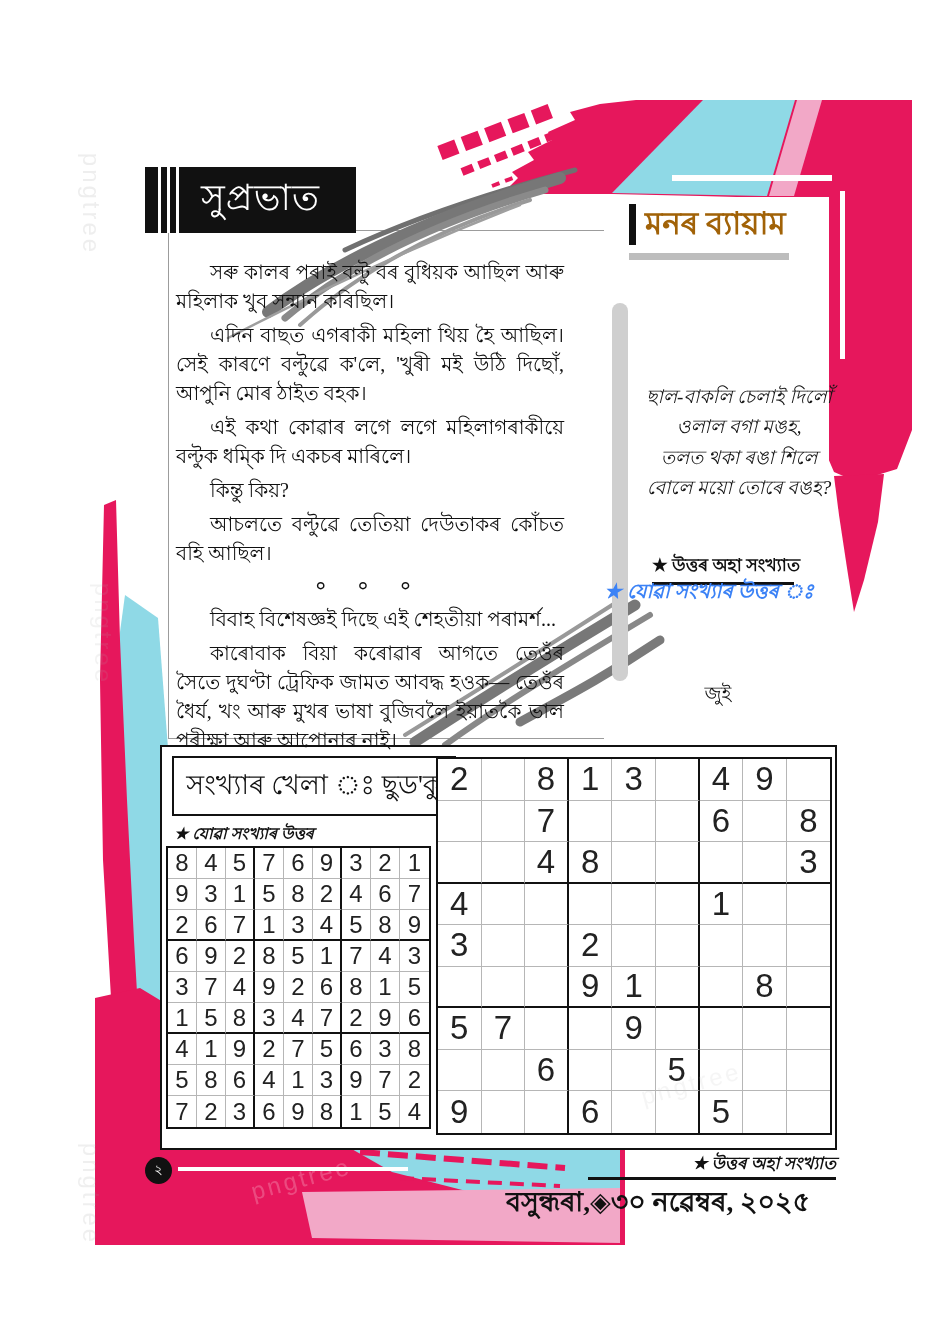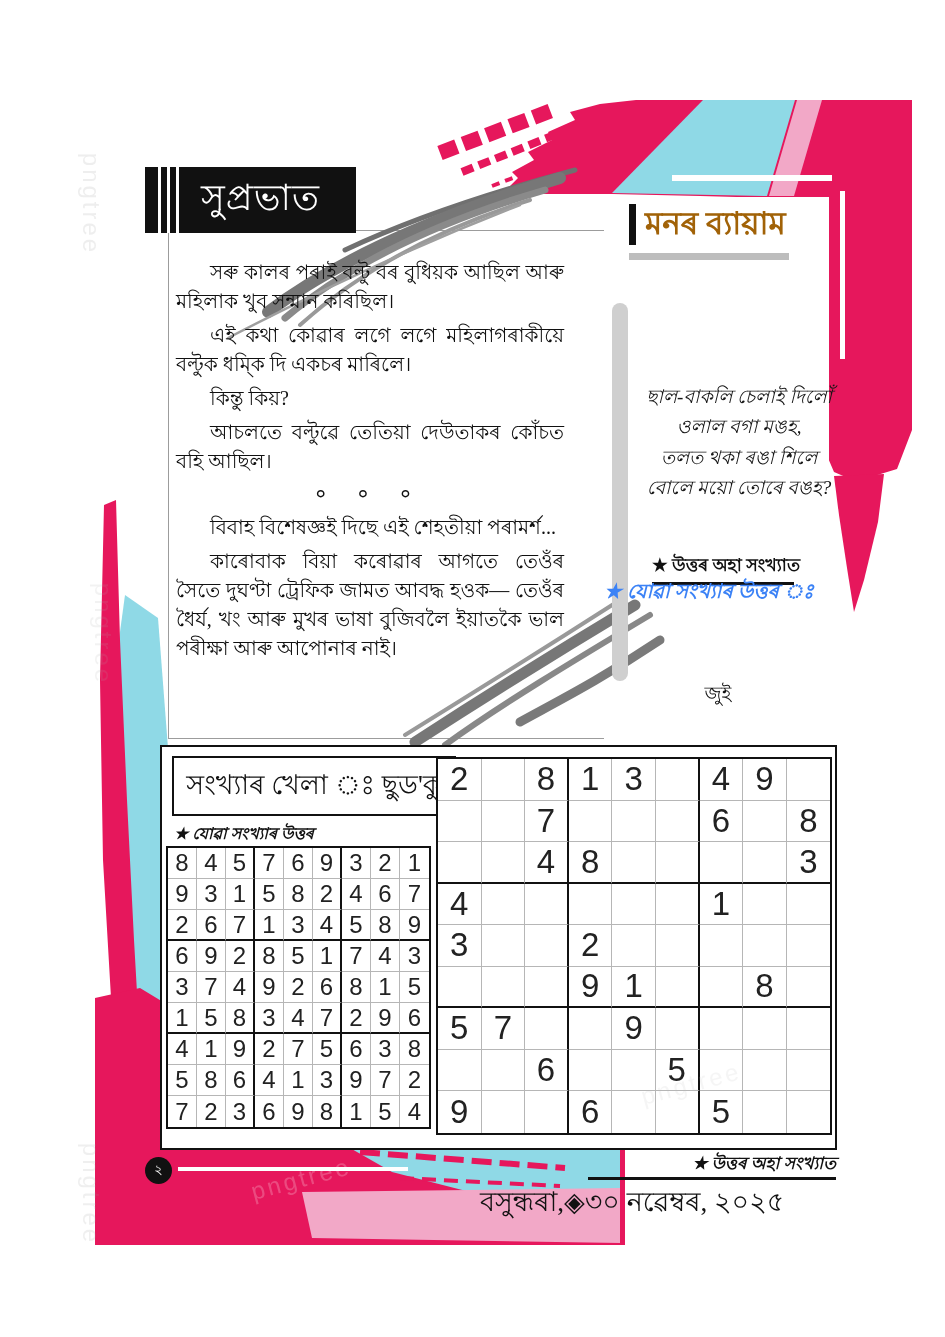--- a/index.html
+++ b/index.html
@@ -111,6 +111,7 @@
   <div class="abs story-text">
     <div id="story-top">
         <p>সৰু কালৰ পৰাই বল্টু বৰ বুধিয়ক আছিল আৰু মহিলাক খুব সন্মান কৰিছিল।</p>
+        <p>এদিন বাছত এগৰাকী মহিলা থিয় হৈ আছিল। সেই কাৰণে বল্টুৱে ক'লে, 'খুৰী মই উঠি দিছোঁ, আপুনি মোৰ ঠাইত বহক।</p>
         <p>এই কথা কোৱাৰ লগে লগে মহিলাগৰাকীয়ে বল্টুক ধম্কি দি একচৰ মাৰিলে।</p>
         <p>কিন্তু কিয়?</p>
         <p>আচলতে বল্টুৱে তেতিয়া দেউতাকৰ কোঁচত বহি আছিল।</p>

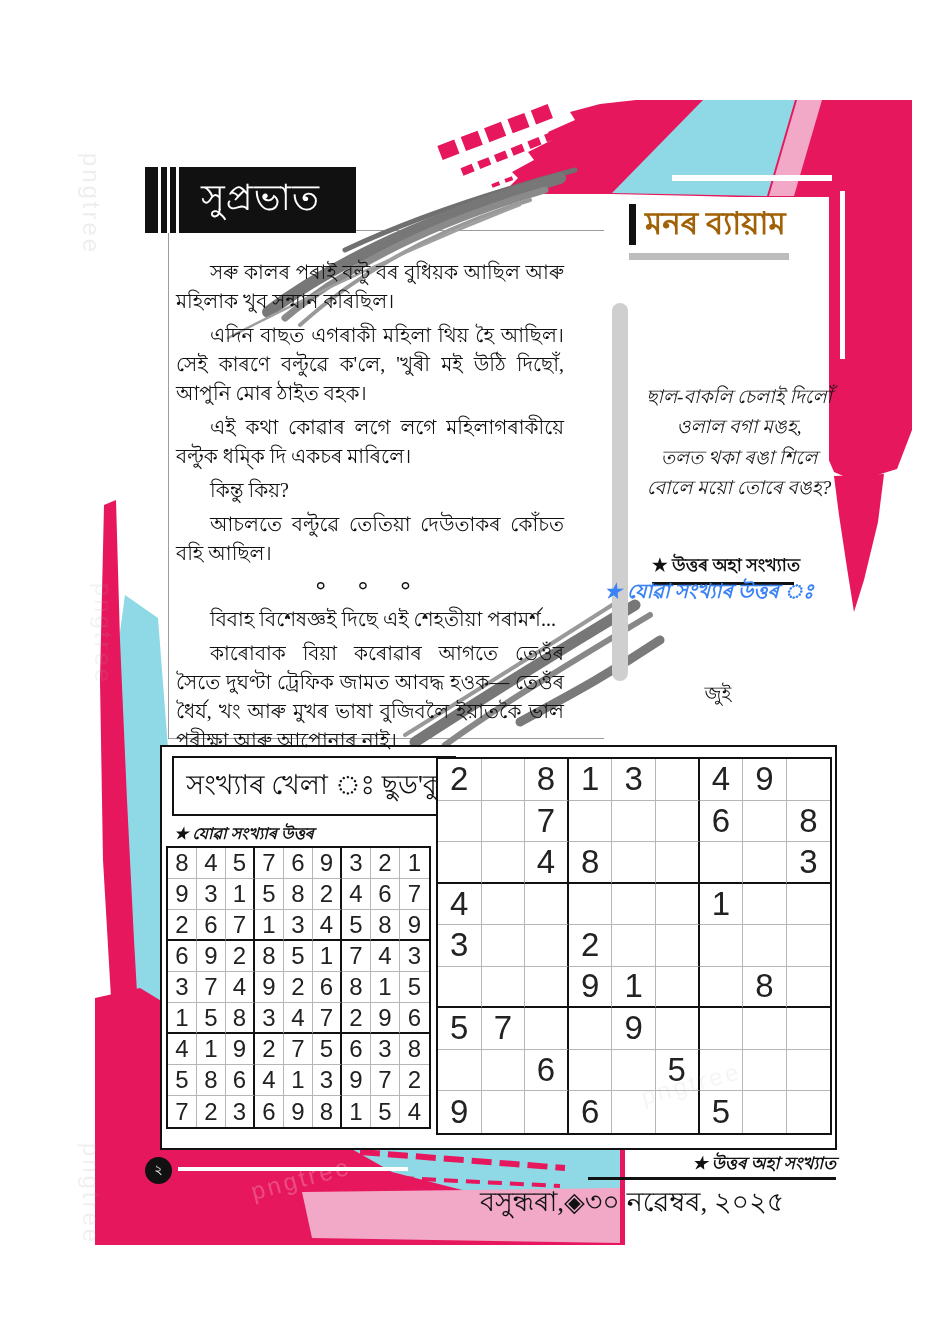--- a/index.html
+++ b/index.html
@@ -46,7 +46,7 @@
   
   .footer-note{left:600px;top:1150px;width:236px;text-align:right;font-size:17px;font-style:italic;font-weight:700;z-index:5;color:#111;}
   .footer-line{left:588px;top:1177px;width:248px;height:2.5px;background:#111;z-index:5;}
-  .footer-pub{left:480px;top:1181px;width:356px;text-align:left;font-size:27px;font-weight:400;z-index:5;color:#111;}
+  .footer-pub{left:480px;top:1181px;width:356px;text-align:center;font-size:27px;font-weight:700;z-index:5;color:#111;}
   .page-badge{left:145px;top:1157px;width:27px;height:27px;border-radius:50%;background:#111;color:#fff;
       display:flex;align-items:center;justify-content:center;font-size:13px;z-index:5;}
   .badge-line{left:178px;top:1167px;width:230px;height:4px;background:#fff;z-index:5;}

